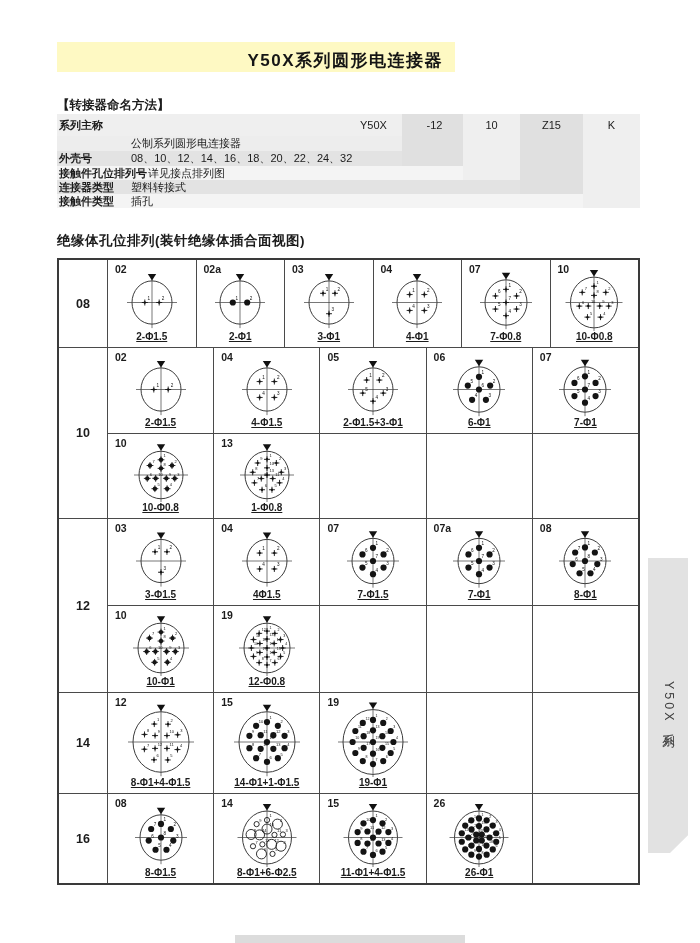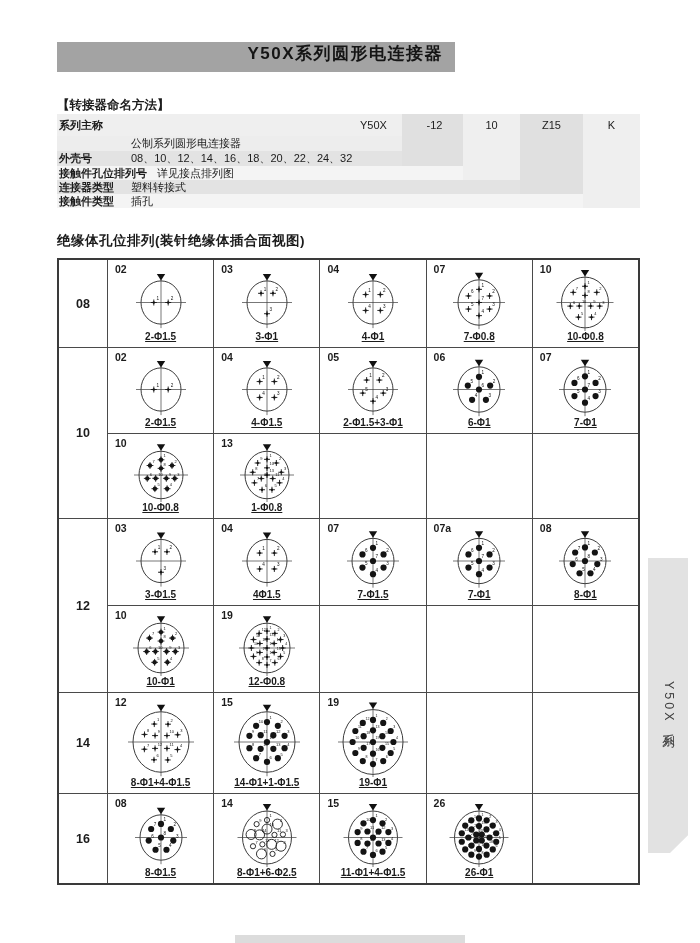--- a/index.html
+++ b/index.html
@@ -6,8 +6,8 @@
   body{width:700px;height:943px;position:relative;font-family:"Liberation Sans",sans-serif;color:#1c1c1c;}
   #page{position:absolute;left:0;top:0;width:700px;height:943px;background:#fff;overflow:hidden;}
 
-  .header-bar{position:absolute;left:57px;top:42px;width:398px;height:30px;background:#a3a3a3;
-    display:flex;align-items:flex-start;justify-content:flex-end;padding-right:12px;box-sizing:border-box;
+  .header-bar{position:absolute;left:57px;top:42px;width:398px;height:30px;background:#fef9c3;
+    display:flex;align-items:flex-end;justify-content:flex-end;padding-right:12px;box-sizing:border-box;
     font-size:17px;font-weight:bold;letter-spacing:1.5px;color:#151515;}
 
   .naming-title{position:absolute;left:57px;top:97px;font-size:12.5px;font-weight:bold;}

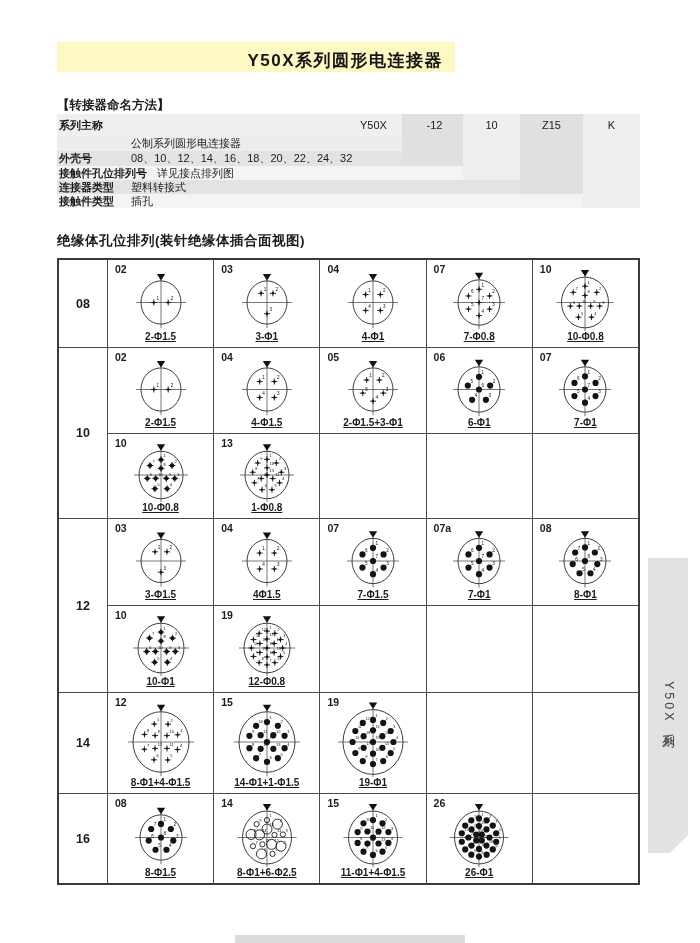--- a/index.html
+++ b/index.html
@@ -16,7 +16,7 @@
   .nbg{position:absolute;}
   .nrow{position:absolute;display:flex;align-items:center;white-space:nowrap;}
   .nlabel{display:inline-block;width:72px;font-weight:bold;}
-  .nlabel.wide{width:auto;margin-right:10px;}
+  .nlabel.wide{width:auto;margin-right:1px;}
   .ncode{position:absolute;top:0;height:22px;line-height:22px;text-align:center;font-size:11px;}
 
   .section-title{position:absolute;left:57px;top:232px;font-size:13.5px;font-weight:bold;letter-spacing:0.5px;}

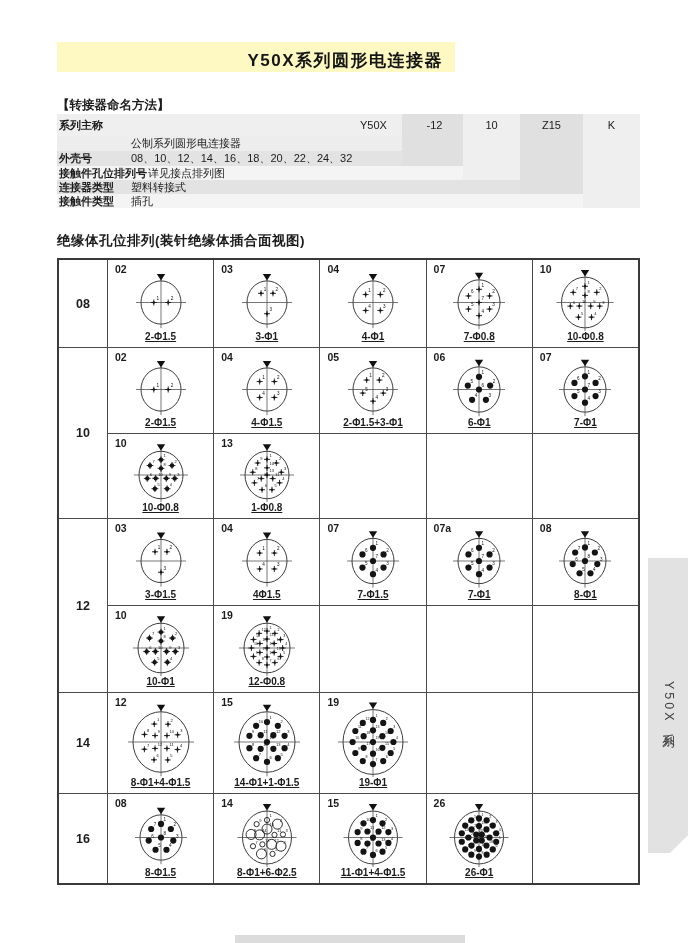--- a/index.html
+++ b/index.html
@@ -127,6 +127,24 @@
               <div class="plabel">2-Φ1.5</div>
             </div>
             <div class="pcell">
+              <div class="pidx">02a</div>
+              <svg width="100" height="63" viewBox="0 0 100 63">
+                <line x1="25" y1="34.5" x2="75" y2="34.5" stroke="#3c3c3c" stroke-width="0.7"></line>
+                <line x1="50" y1="10.899999999999999" x2="50" y2="60.1" stroke="#3c3c3c" stroke-width="0.7"></line>
+                <ellipse cx="50" cy="34.5" rx="20" ry="21.6" fill="none" stroke="#3c3c3c" stroke-width="1"></ellipse>
+                <polygon points="45.8,5.899999999999999 54.2,5.899999999999999 50,12.399999999999999" fill="#111"></polygon>
+                <g>
+                  <circle cx="42.8" cy="34.5" r="3.1" fill="#141414"></circle>
+                </g>
+                <text x="45.4" y="31.9" font-size="4.6" fill="#111" font-family="Liberation Sans, sans-serif">1</text>
+                <g>
+                  <circle cx="57.2" cy="34.5" r="3.1" fill="#141414"></circle>
+                </g>
+                <text x="59.800000000000004" y="31.9" font-size="4.6" fill="#111" font-family="Liberation Sans, sans-serif">2</text>
+              </svg>
+              <div class="plabel">2-Φ1</div>
+            </div>
+            <div class="pcell">
               <div class="pidx">03</div>
               <svg width="100" height="63" viewBox="0 0 100 63">
                 <line x1="25" y1="34.5" x2="75" y2="34.5" stroke="#3c3c3c" stroke-width="0.7"></line>

